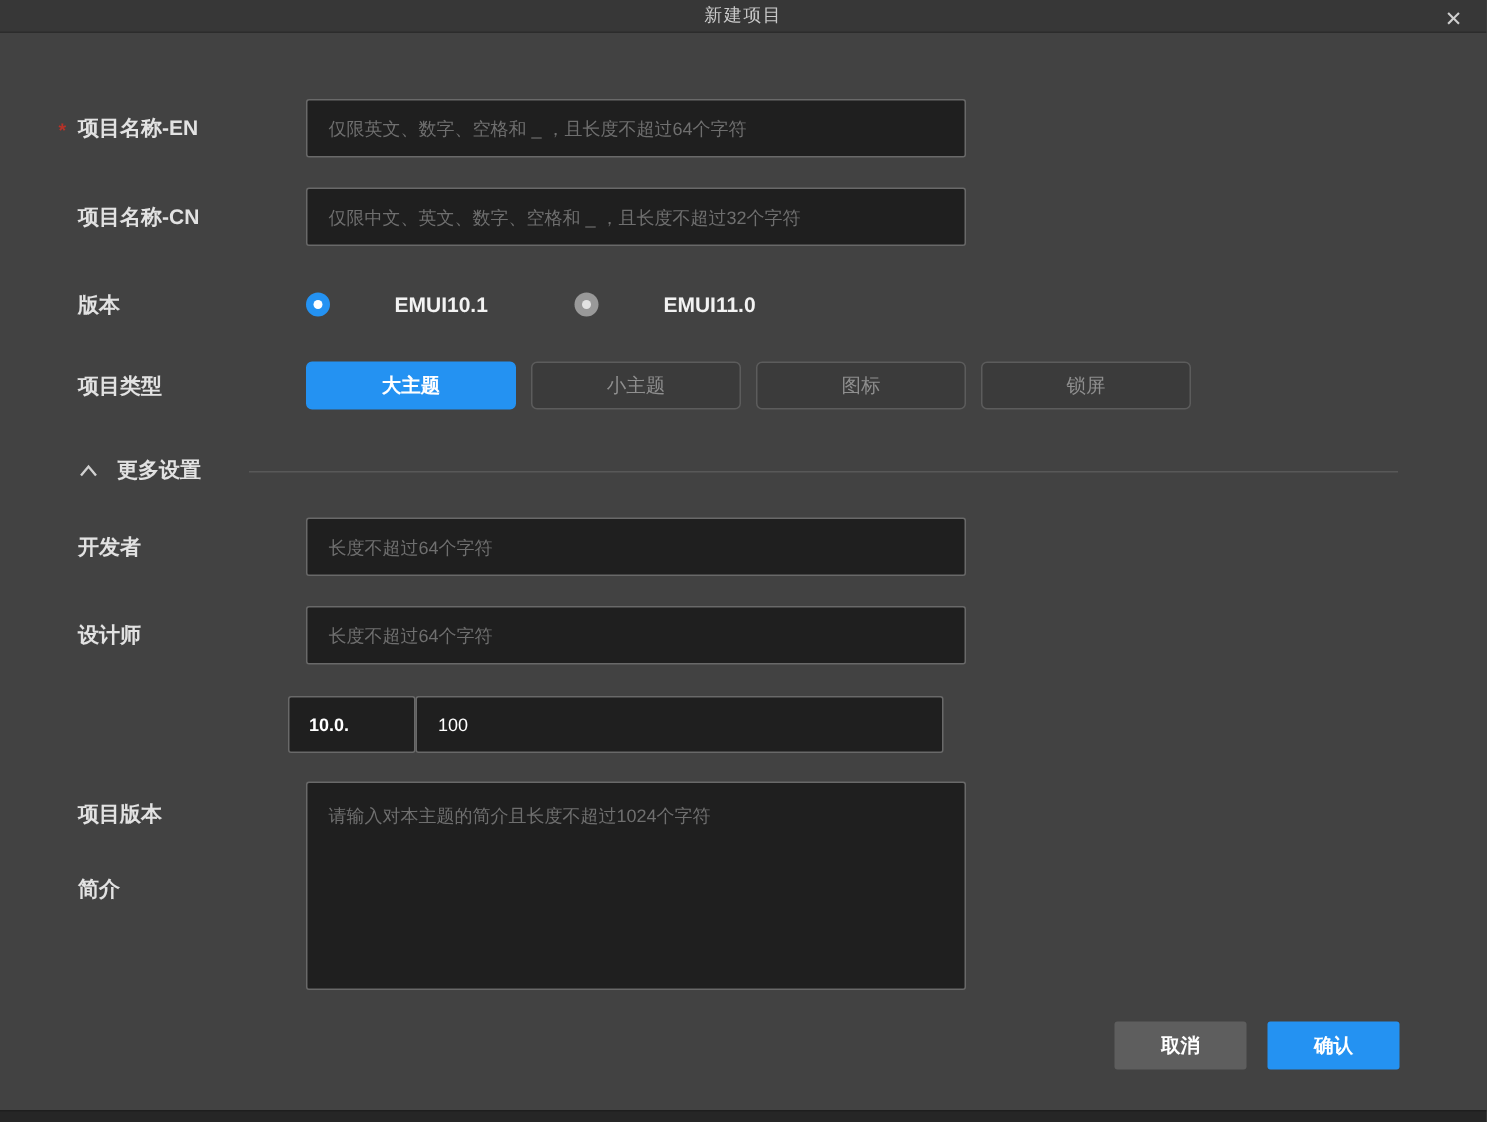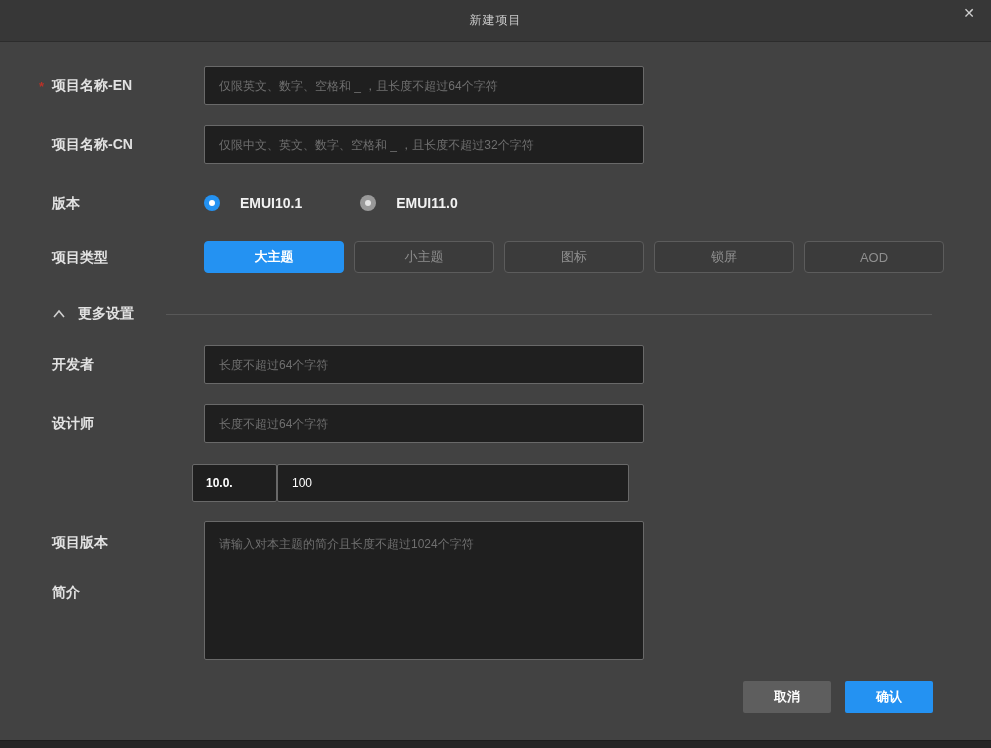--- a/index.html
+++ b/index.html
@@ -14,7 +14,7 @@
 
   
   .titlebar {
-    position:absolute; top:0; left:0; right:0; height:42px;
+    position:absolute; top:0; left:0; right:0; height:22px;
     background:#373737; border-bottom:1px solid #2c2c2c;
     display:flex; align-items:center; justify-content:center;
   }

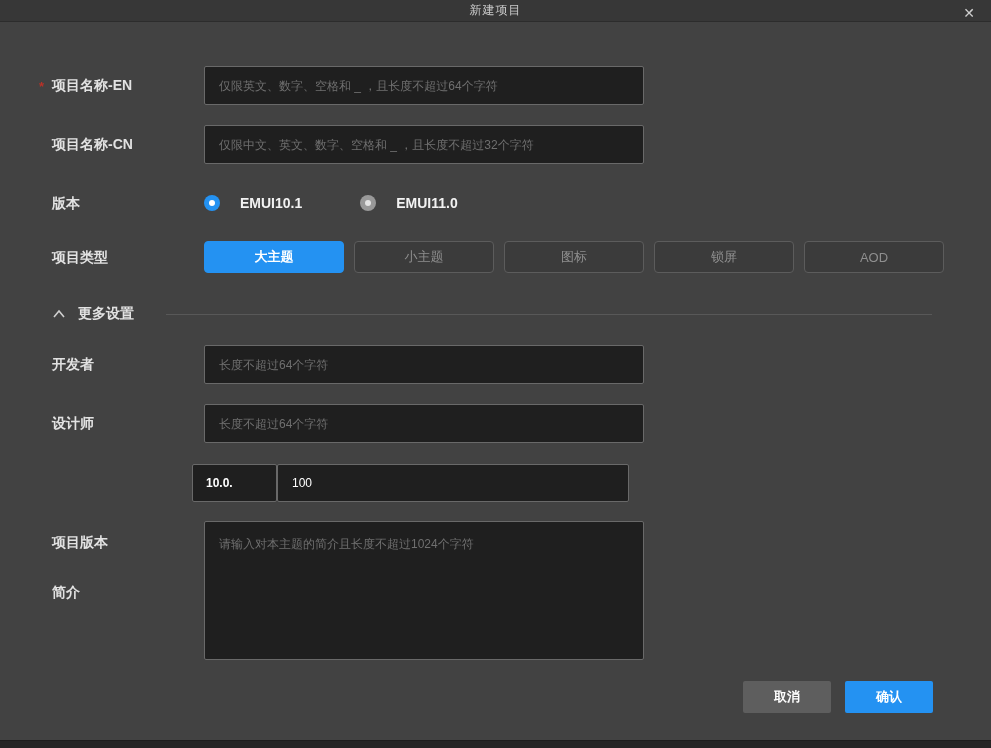--- a/index.html
+++ b/index.html
@@ -46,7 +46,7 @@
 
   
   .radio-group { display:flex; align-items:center; }
-  .radio-item { display:flex; align-items:center; cursor:pointer; }
+  .radio-item { display:flex; align-items:center; cursor:pointer;gap:23px; }
   .radio-item + .radio-item { margin-left:58px; }
   .radio-circle {
     width:16px; height:16px; border-radius:50%;

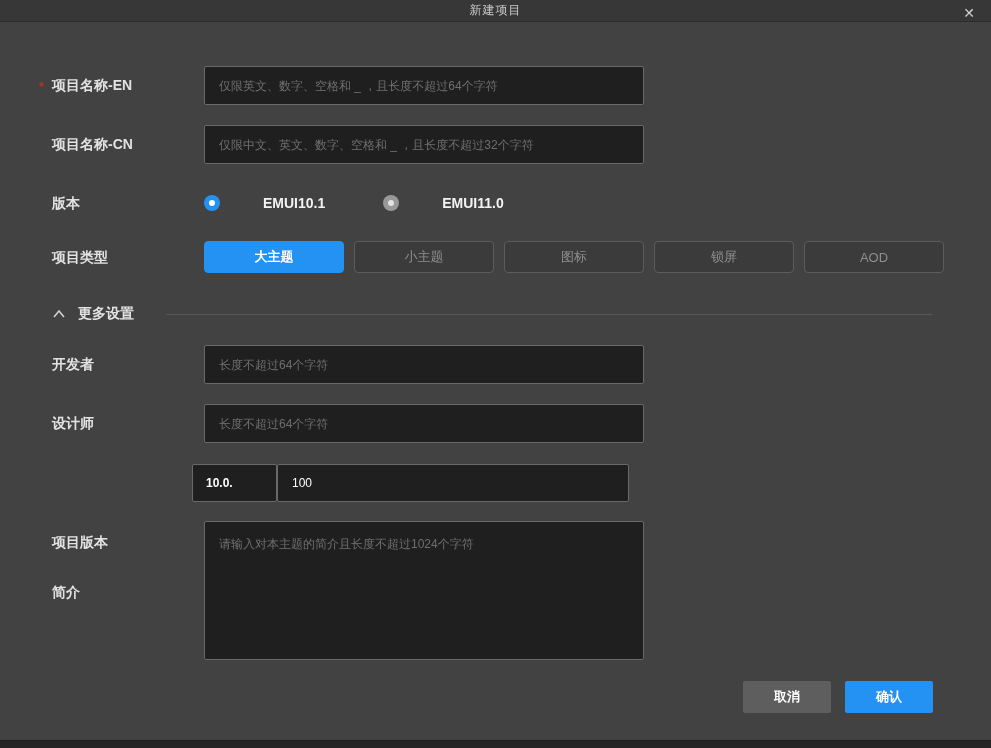--- a/index.html
+++ b/index.html
@@ -168,7 +168,6 @@
       <span class="type-btn">小主题</span>
       <span class="type-btn">图标</span>
       <span class="type-btn">锁屏</span>
-      <span class="type-btn">AOD</span>
     </span>
   </div>
 

